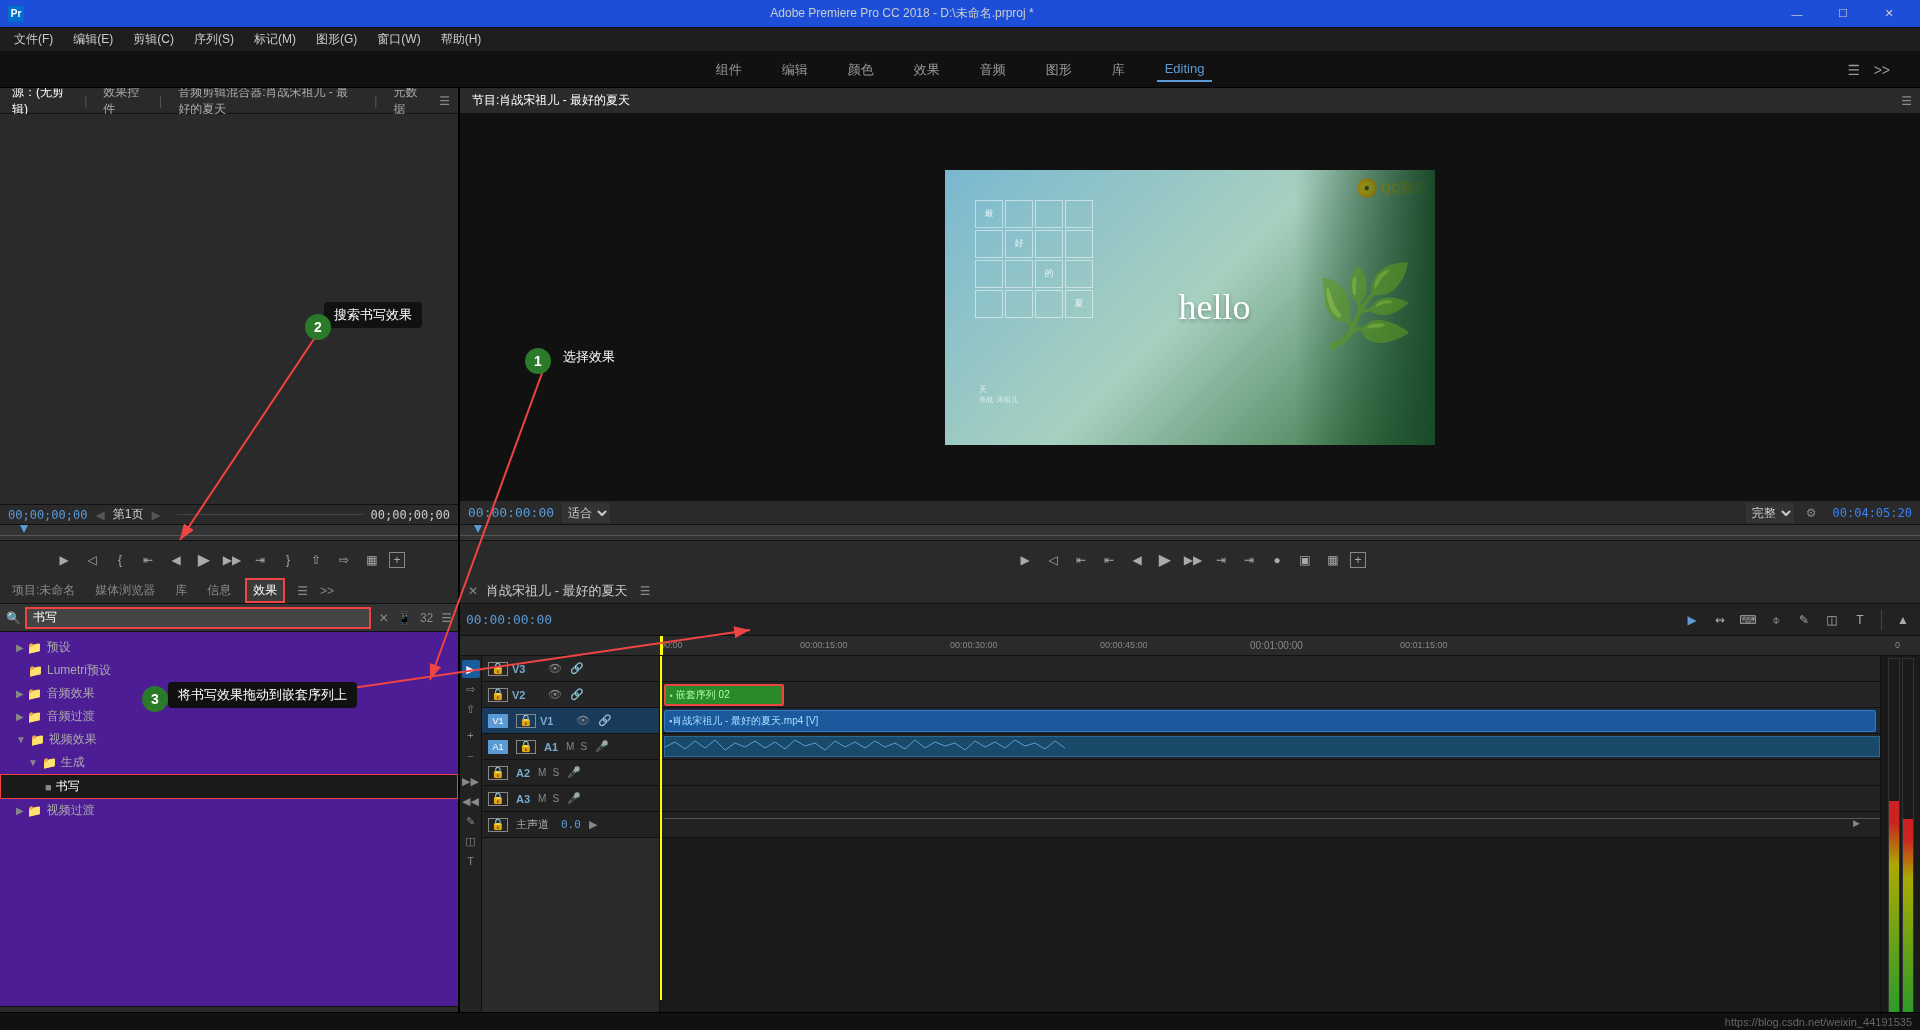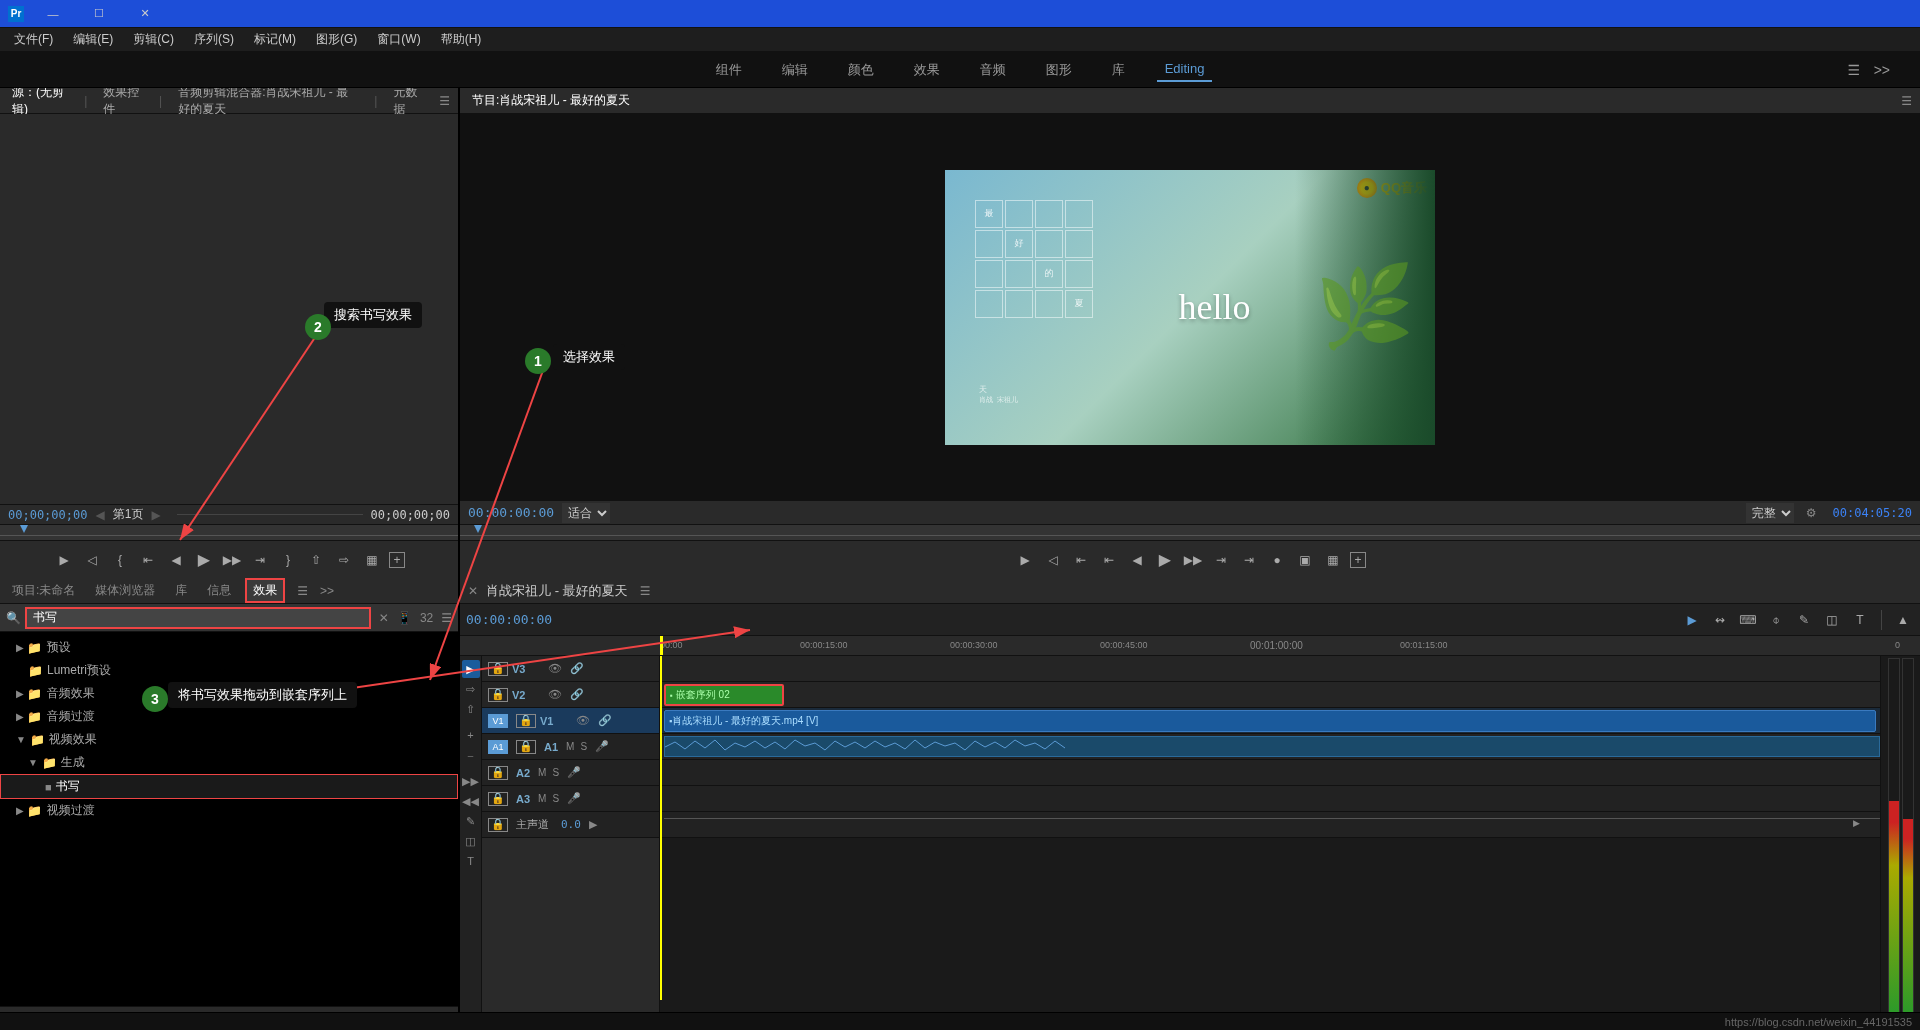--- a/index.html
+++ b/index.html
@@ -376,6 +376,7 @@
 
 <div id="titlebar">
   <div class="app-icon">Pr</div>
+  <span class="title-text">Adobe Premiere Pro CC 2018 - D:\未命名.prproj *</span>
   <div class="win-controls">
     <div class="win-btn">—</div>
     <div class="win-btn">☐</div>

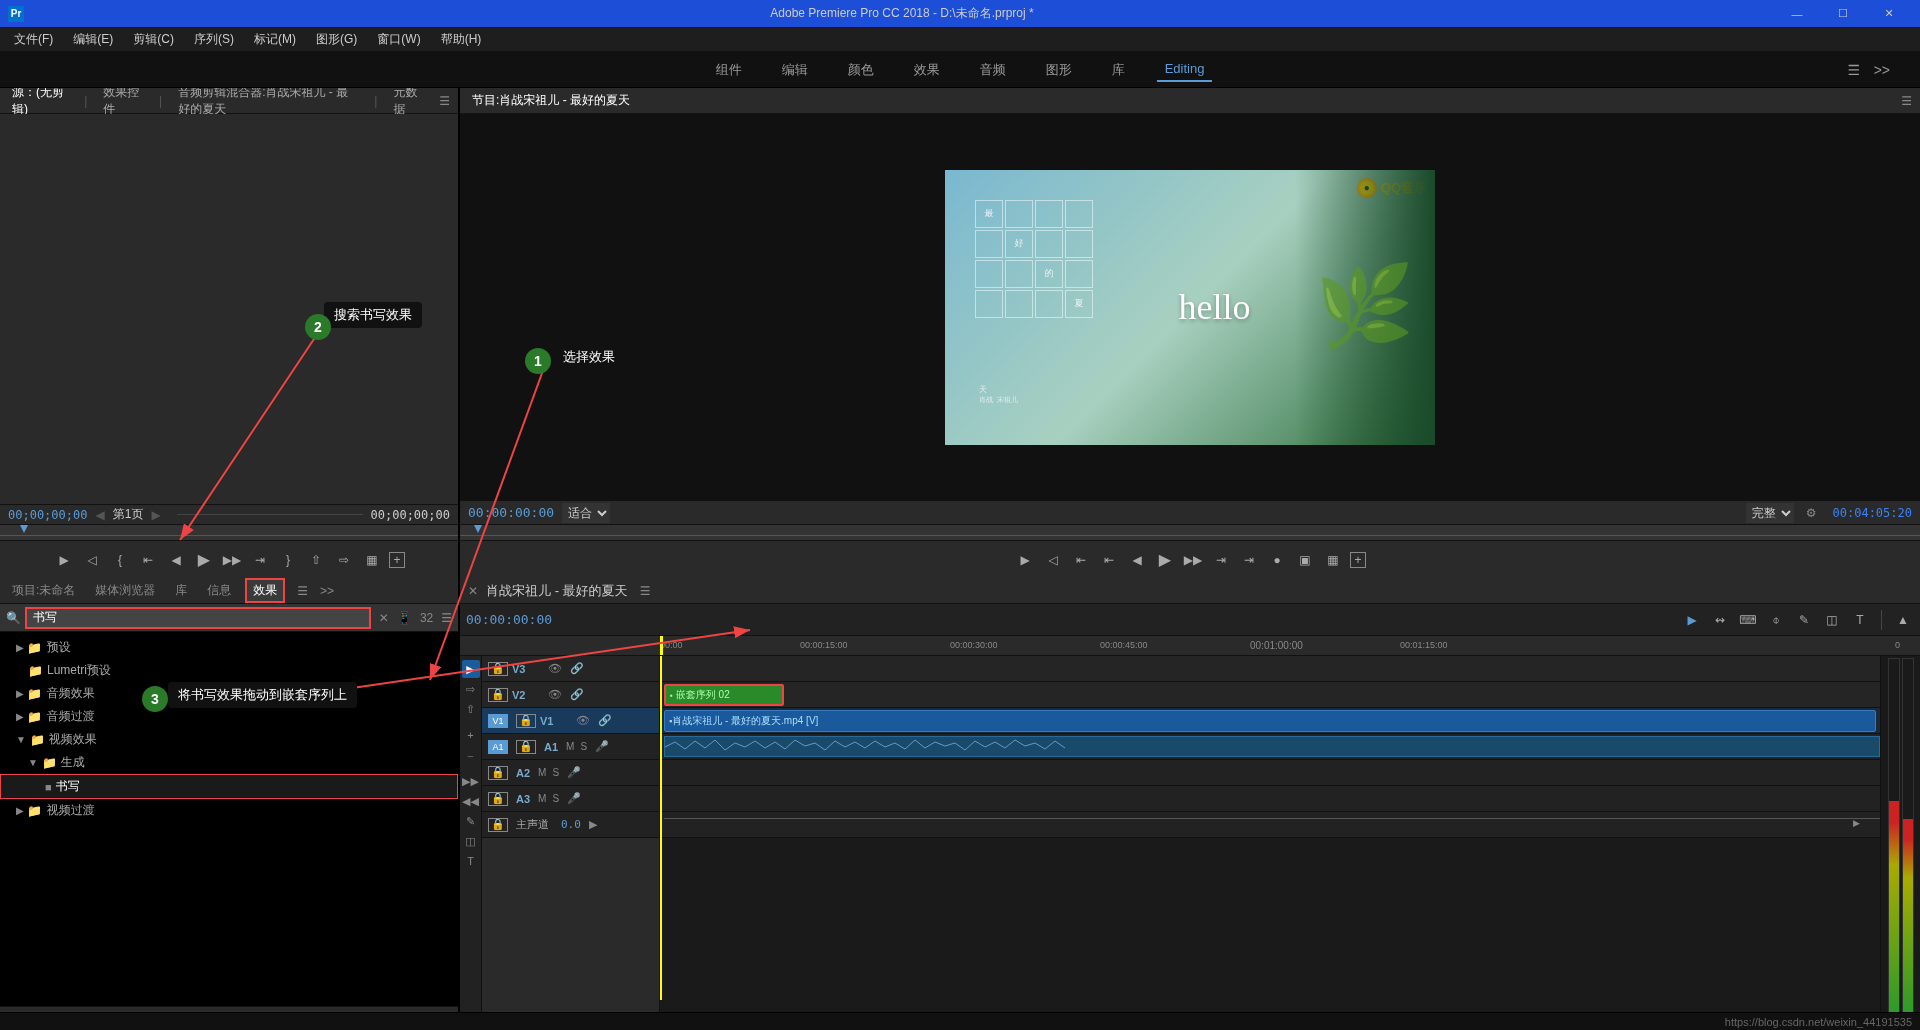--- a/index.html
+++ b/index.html
@@ -458,7 +458,7 @@
       </div>
     </div>
 
-    <div style="flex:1; background:#000000; display:flex; flex-direction:column;">
+    <div style="flex:1; background:#4c1d95; display:flex; flex-direction:column;">
 
       <div class="effects-tabs">
         <span class="effects-tab">项目:未命名</span>

